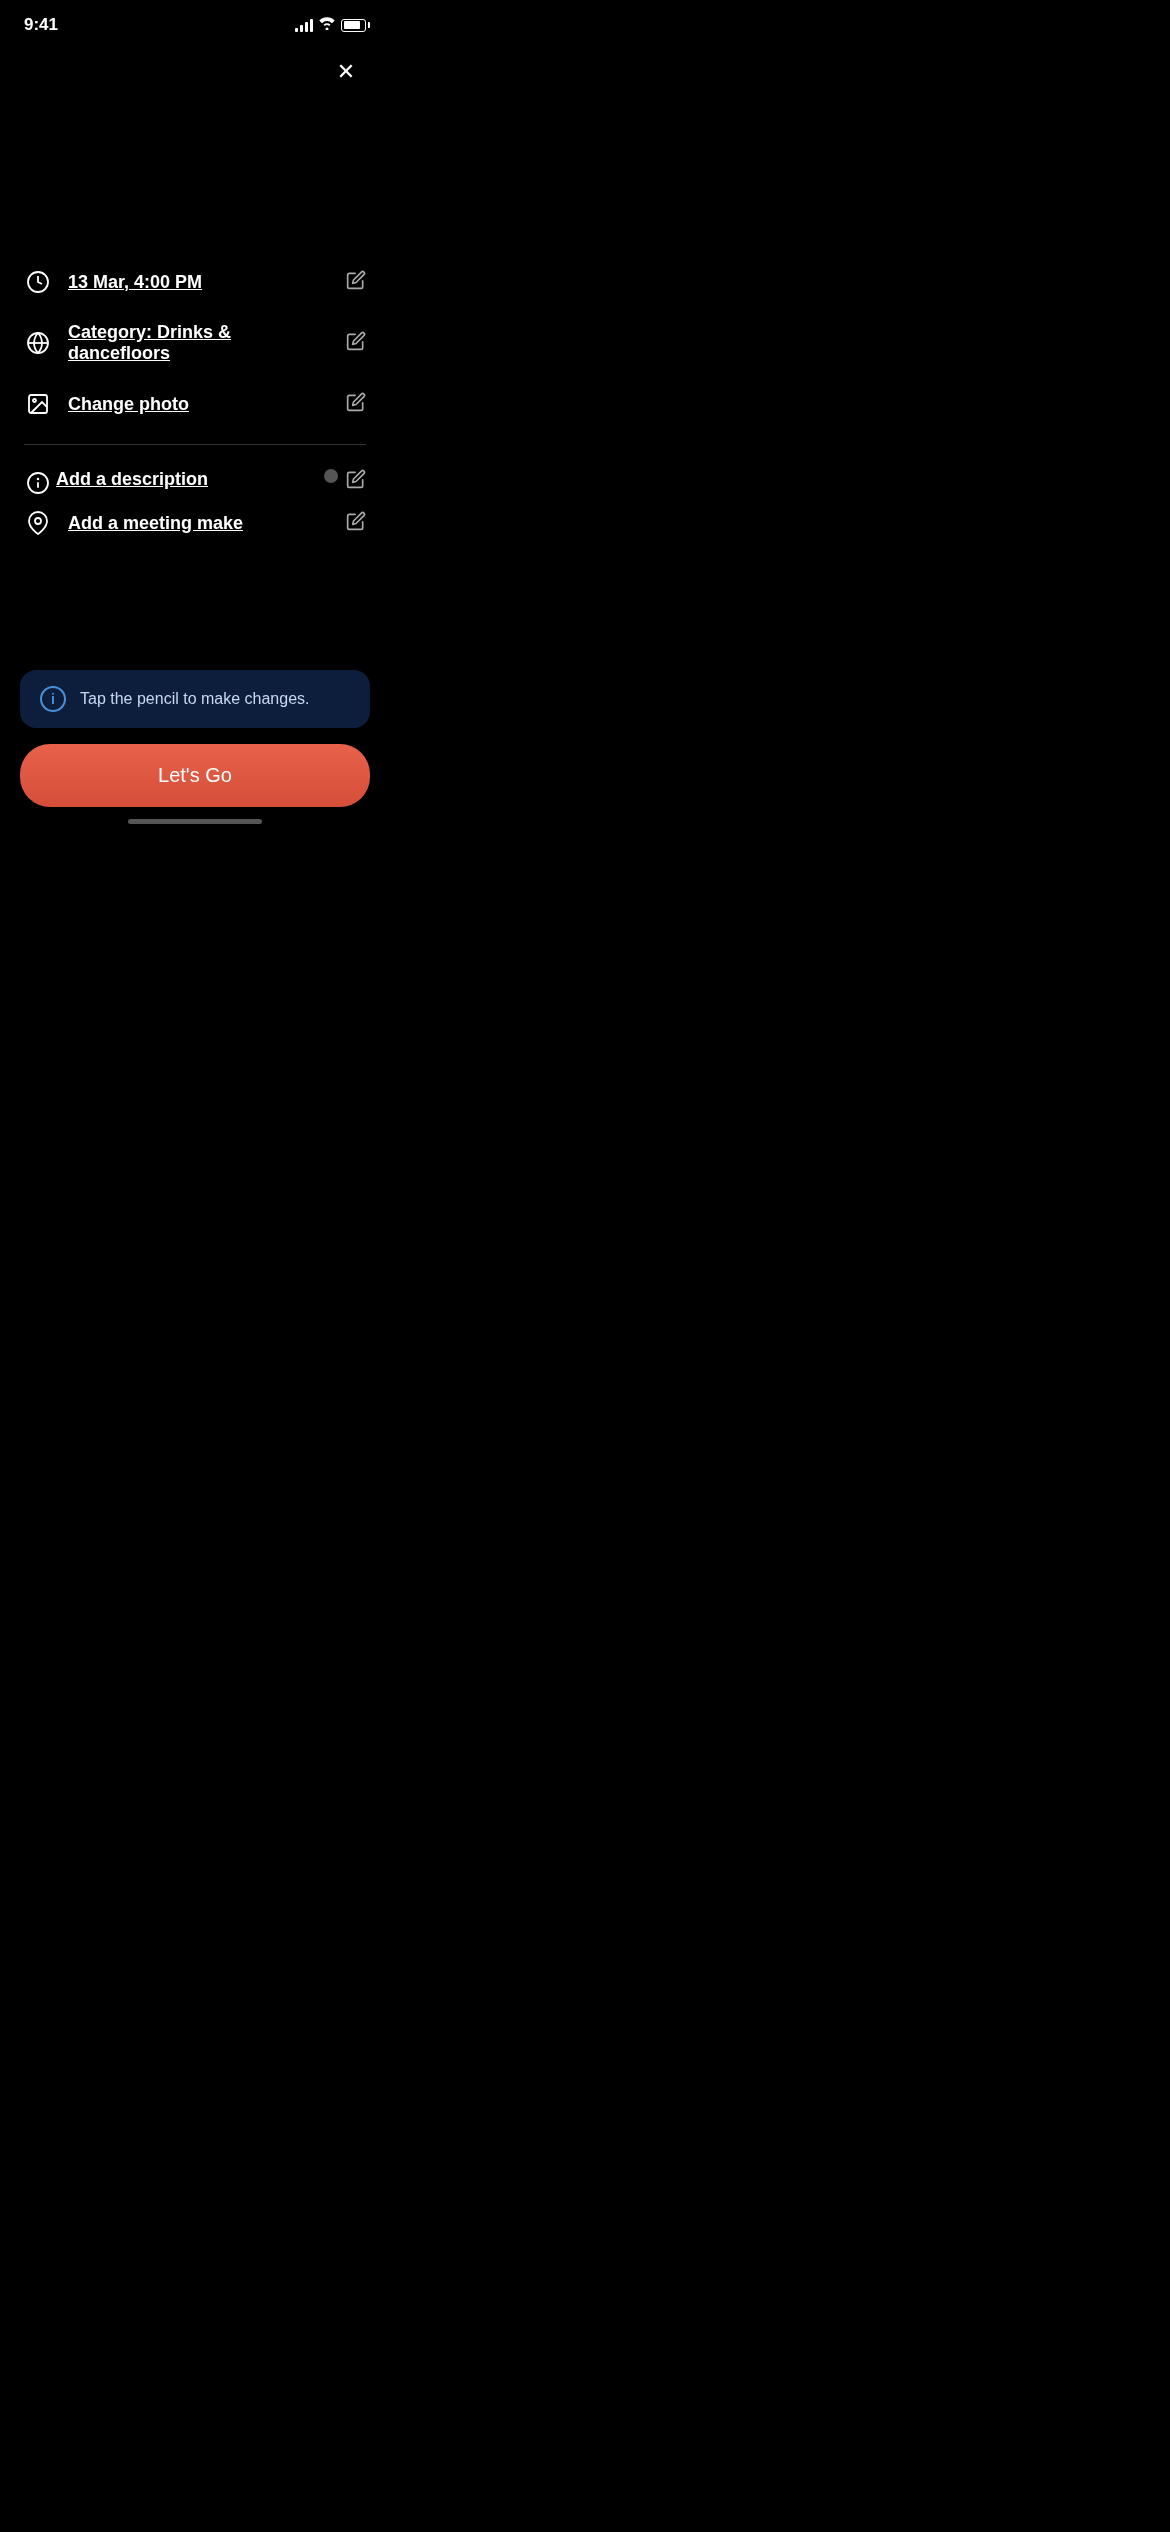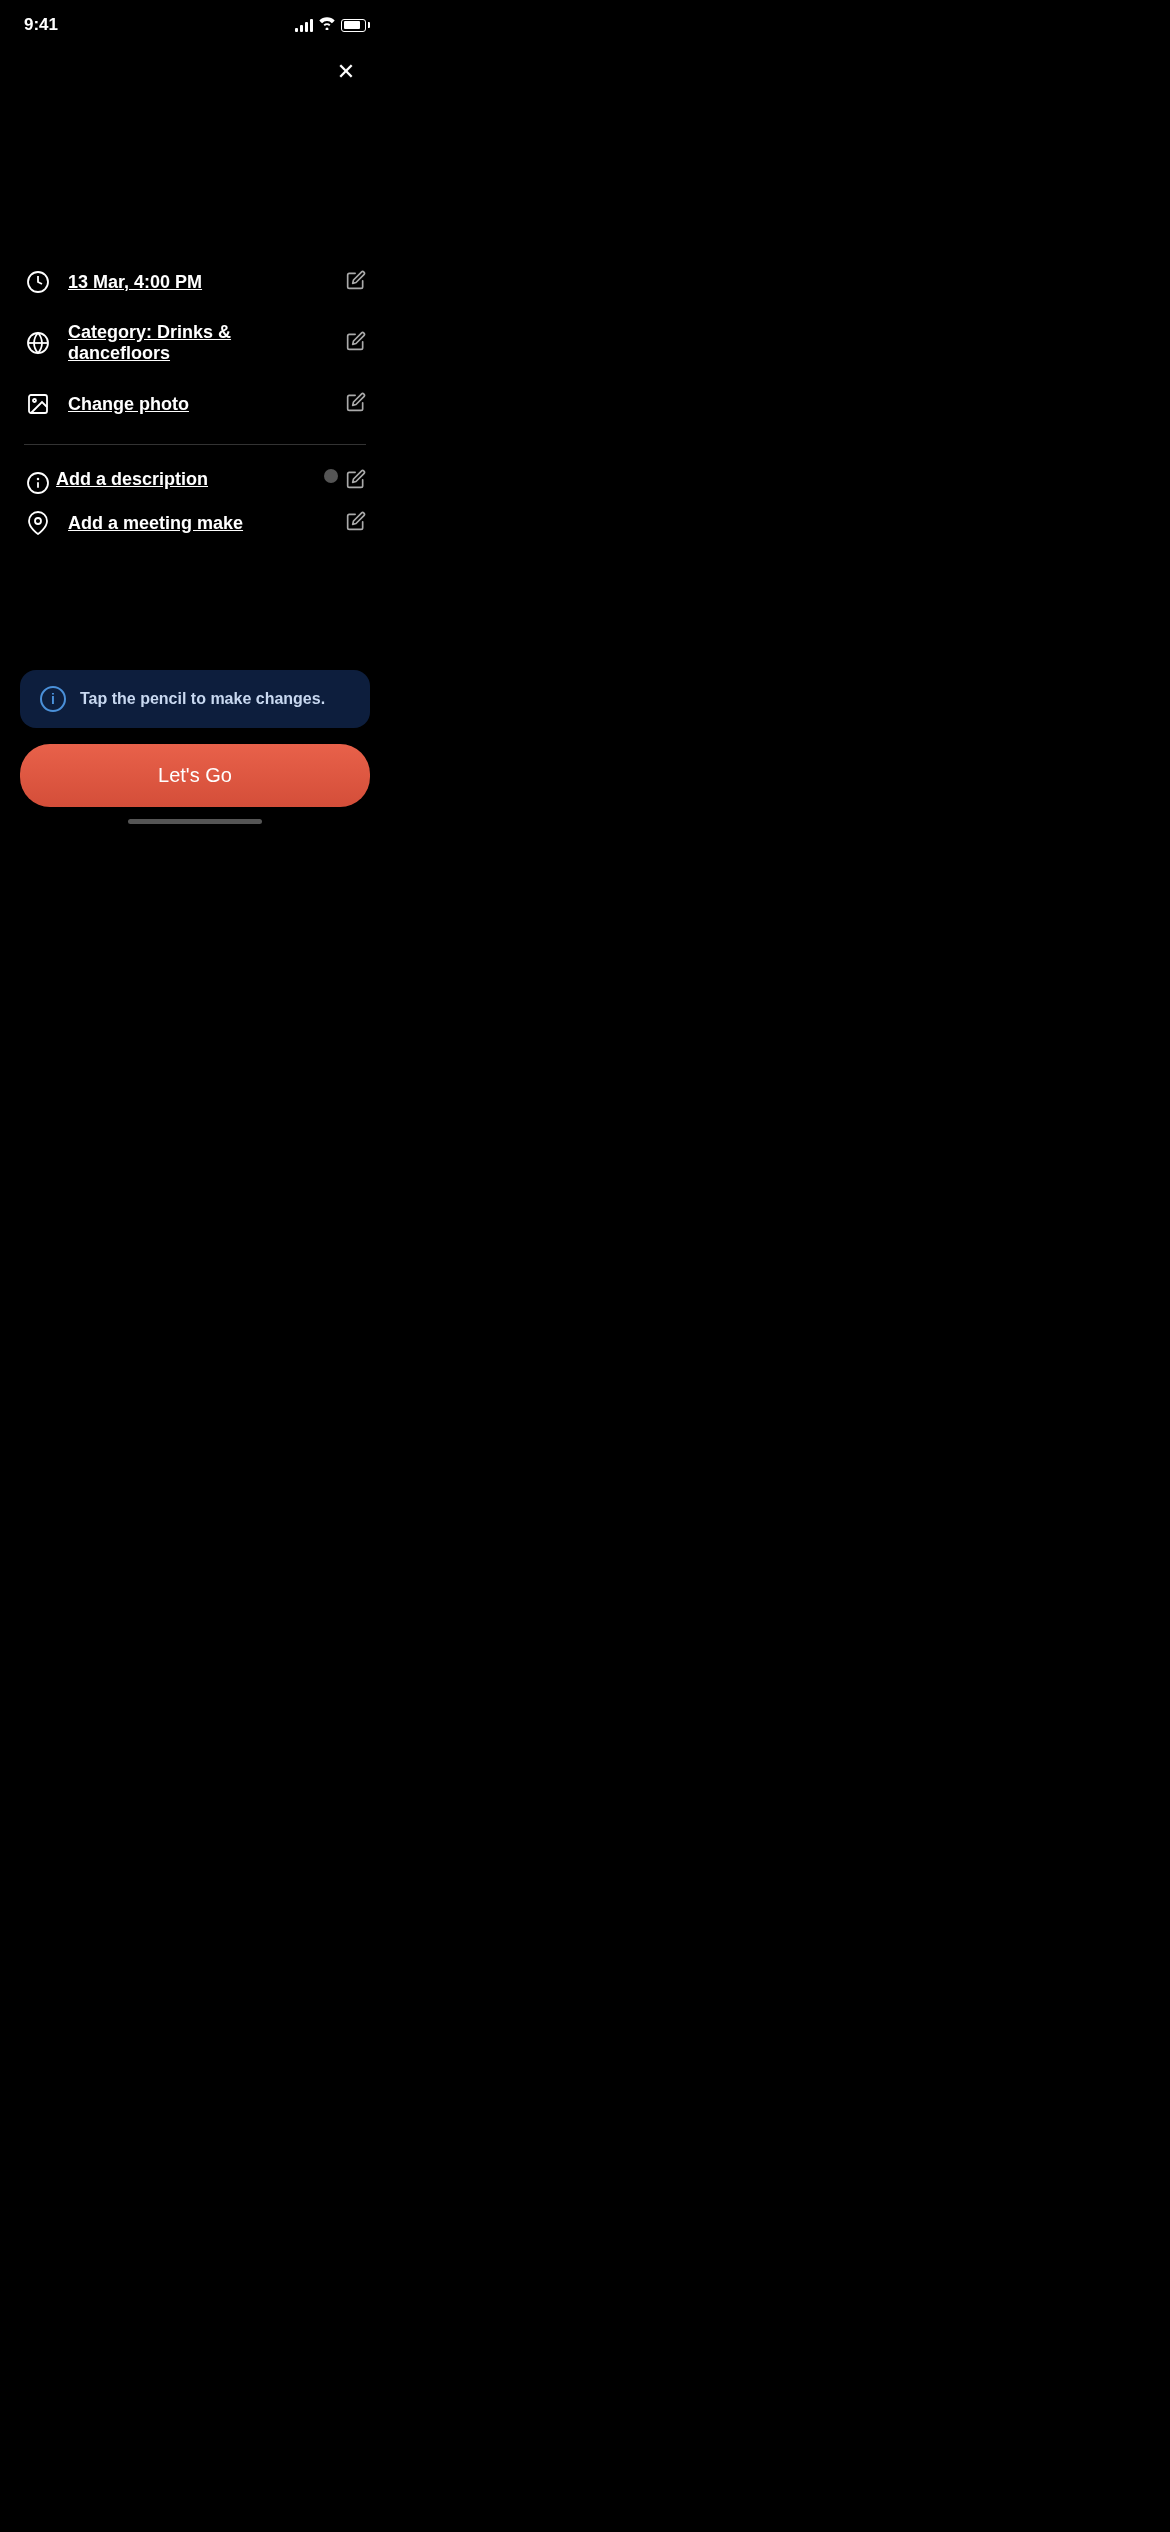--- a/index.html
+++ b/index.html
@@ -207,7 +207,7 @@
     .hint-text {
       font-size: 16px;
       color: #c8d8f0;
-      font-weight: 700;
+      font-weight: 400;
     }
 
     .lets-go-button {

